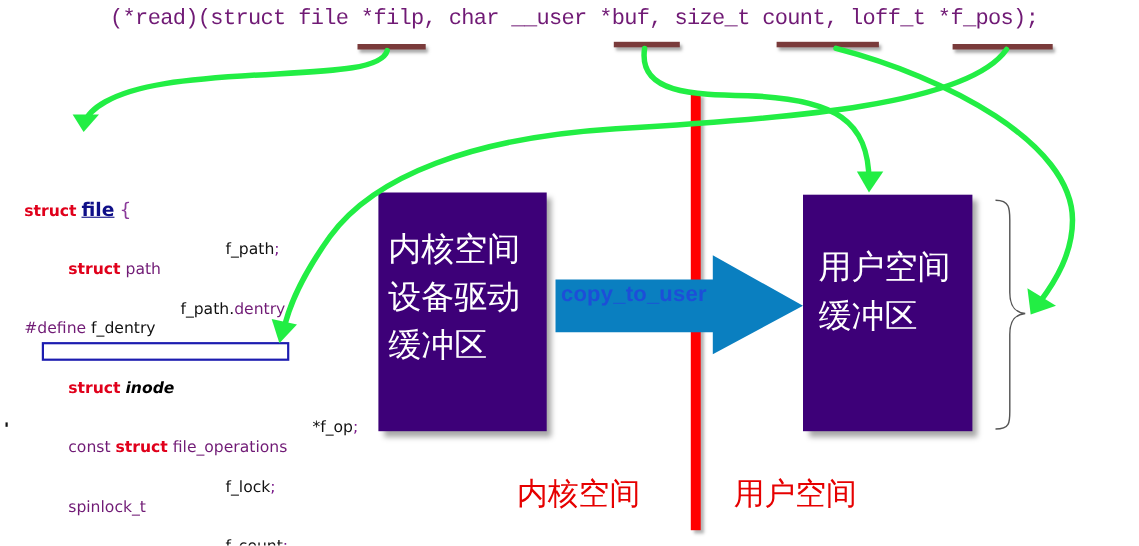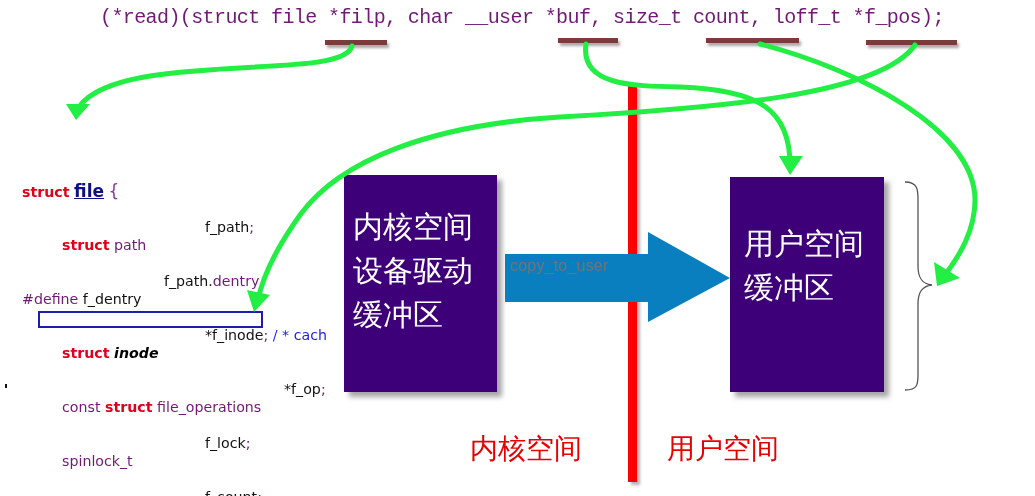--- a/index.html
+++ b/index.html
@@ -57,8 +57,8 @@
 
   .arrow-label {
     position: absolute; left: 510px; top: 257px;
-    font-family: "Liberation Sans", sans-serif; font-weight: normal; font-size: 16px;
-    color: #737373; white-space: nowrap; letter-spacing: 0.2px;
+    font-family: "Liberation Sans", sans-serif; font-weight: bold; font-size: 20px;
+    color: #1d4ed8; white-space: nowrap; letter-spacing: 0.2px;
   }
 
   .bottom-label {

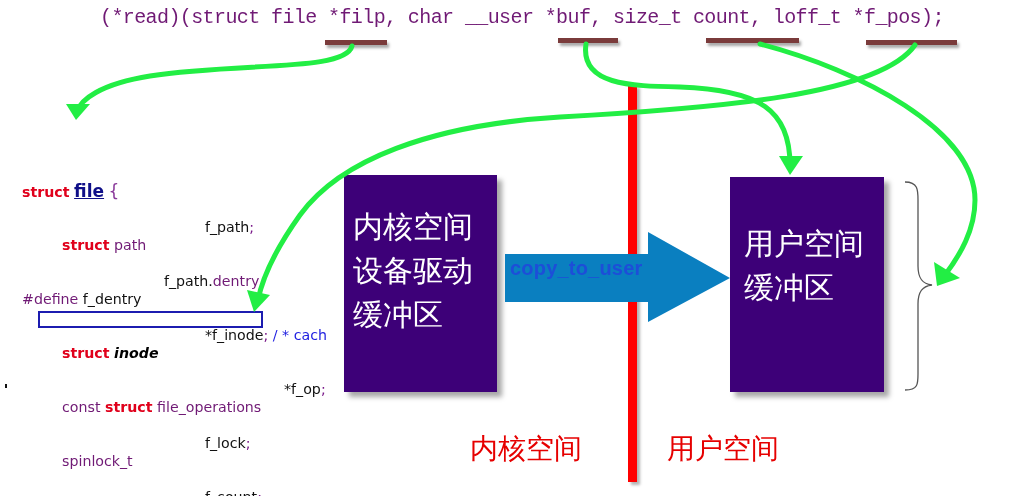--- a/index.html
+++ b/index.html
@@ -95,7 +95,6 @@
   </div>
   <div class="line">
     <span style="padding-left:40px"></span><span class="kw">struct</span> <span class="inode">inode</span>
-    <span class="col2"><span class="fn">*f_inode</span><span class="pun">;</span><span class="cm"> / * cach</span></span>
   </div>
   <div class="line">
     <span style="padding-left:40px"></span><span class="ty">const </span><span class="kw">struct</span><span class="ty"> file_operations</span>

